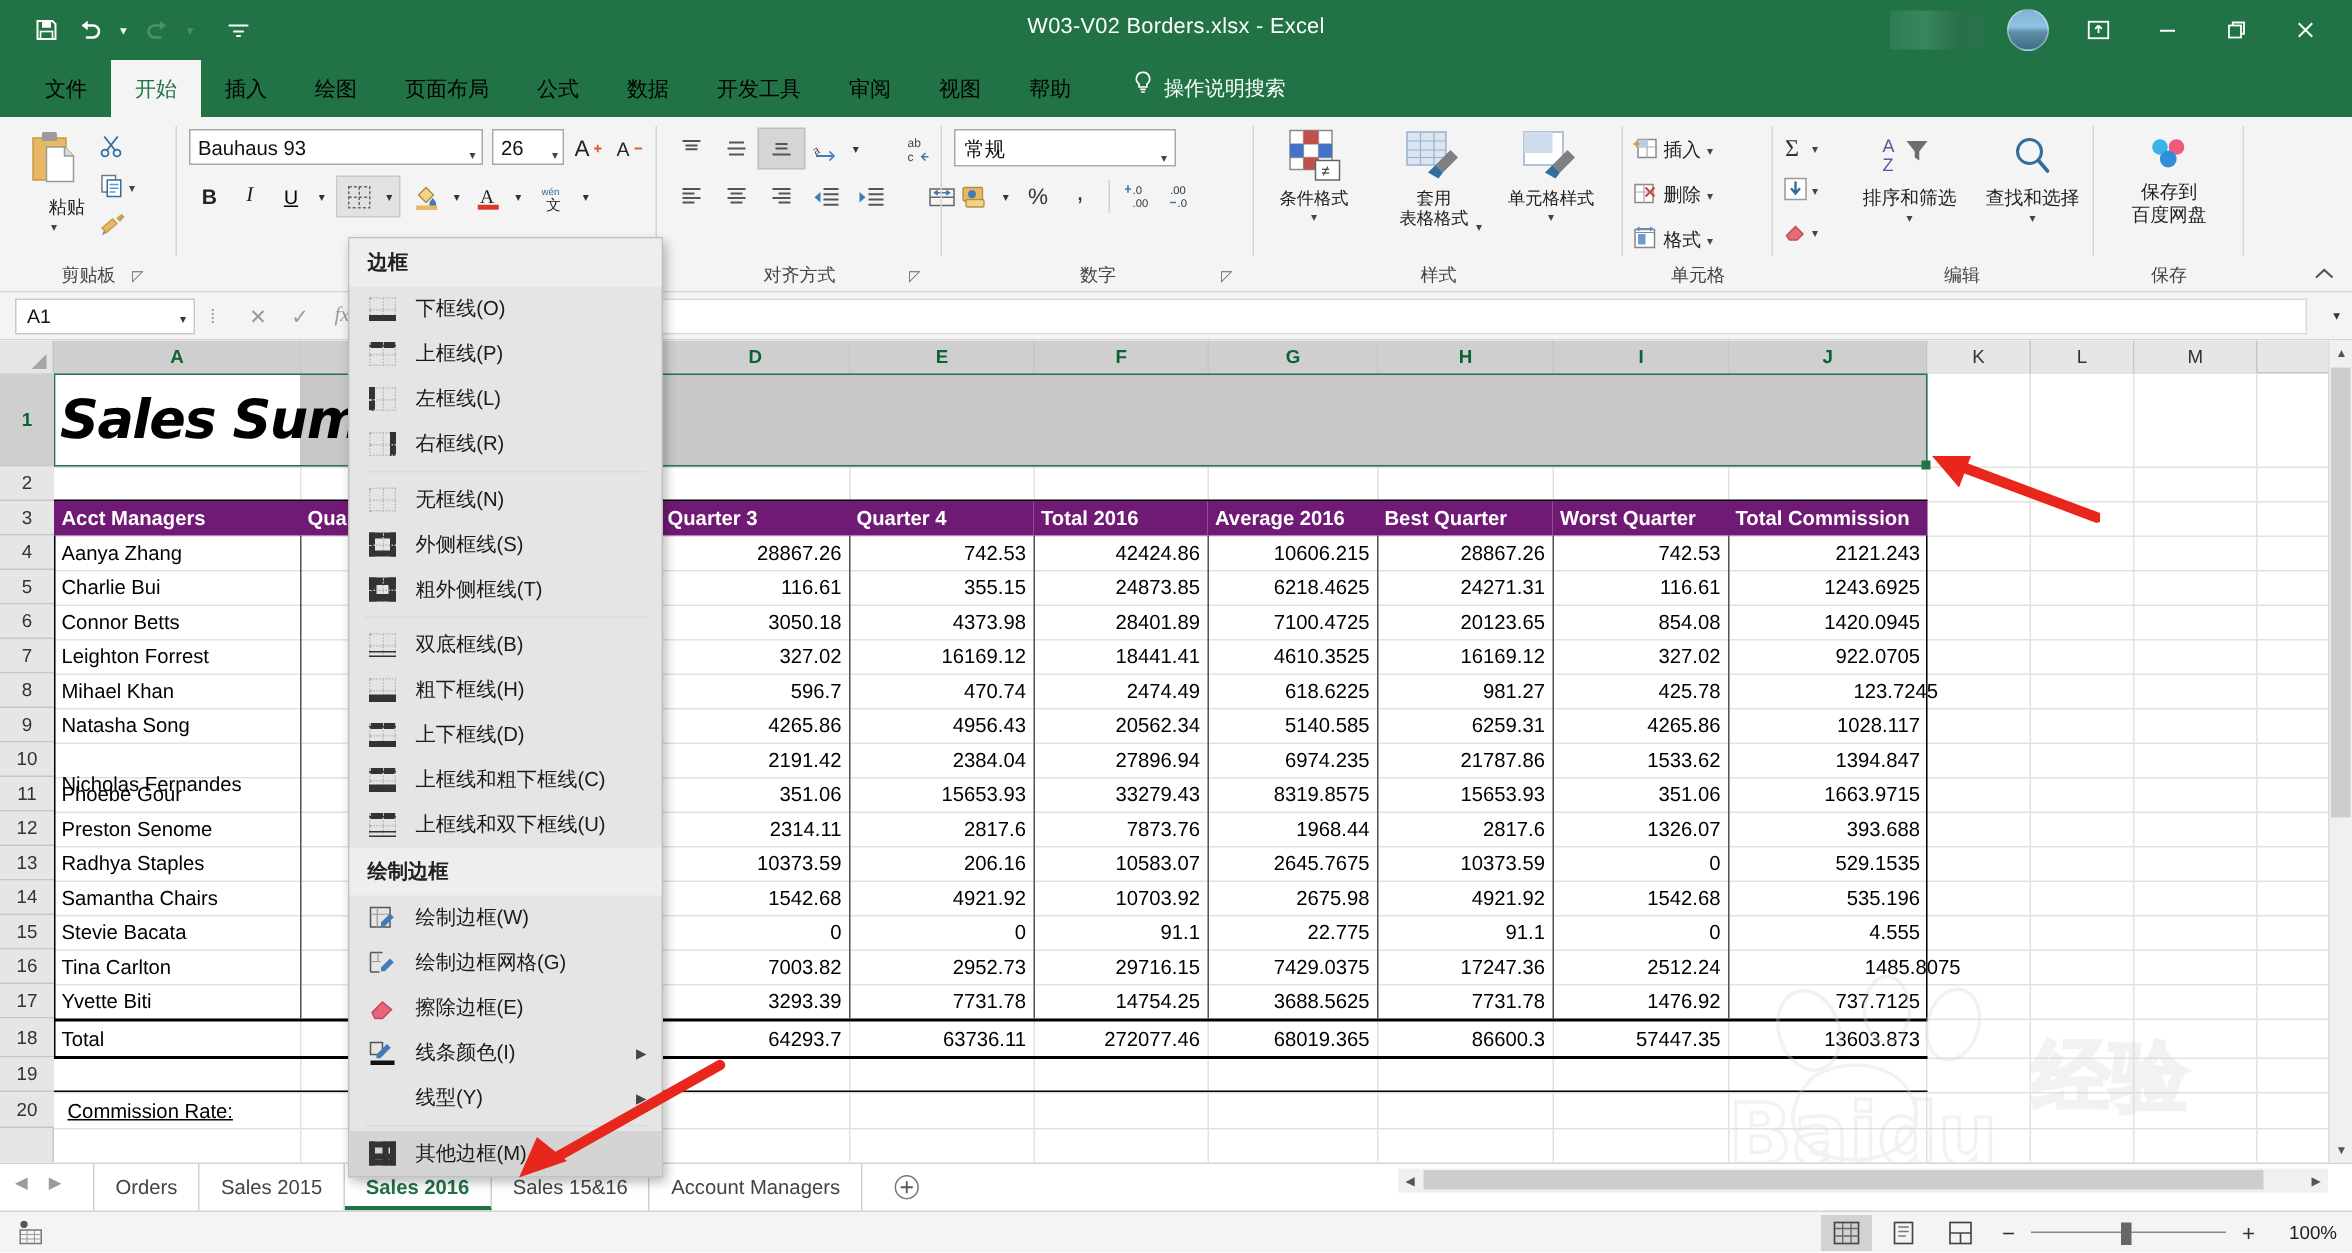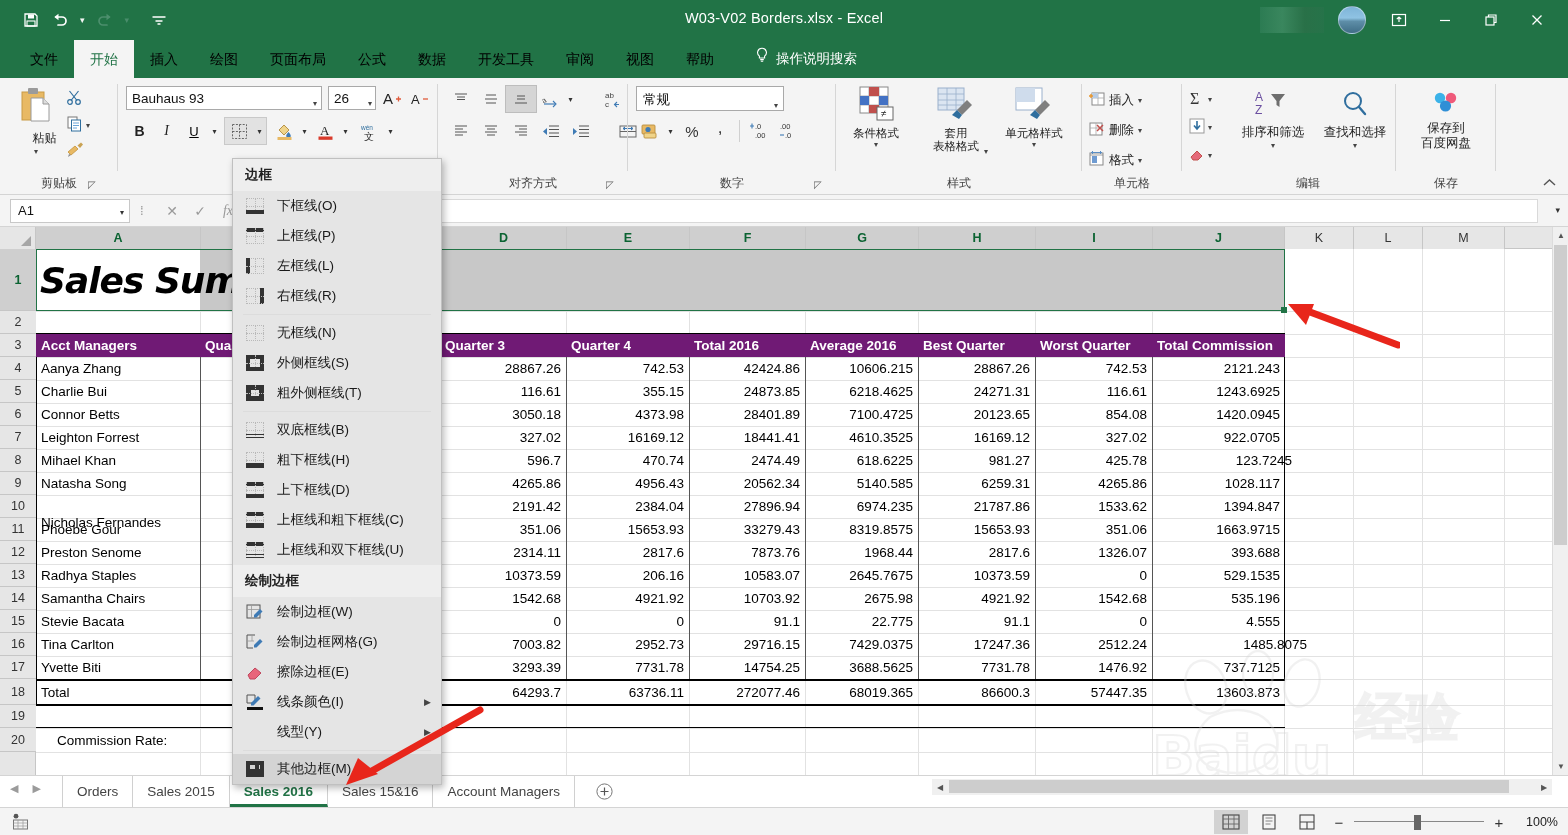--- a/index.html
+++ b/index.html
@@ -992,7 +992,7 @@
           <div class="cell r" style="left: 1116px; top: 430px; width: 133px; height: 26px; padding-right: 5px;">13603.873</div>
         </div>
 
-      <div class="cell" style="left:16px; top:479px; width:164px; height:24px; padding-left:5px;">Commission Rate:</div>
+      <div class="cell" style="left:4px; top:479px; width:164px; height:24px; padding-left:5px;text-decoration:underline;">Commission Rate:</div>
 
       <div style="position:absolute;left:0;top:84px;width:1249px;height:1px;background:#000;"></div>
       <div style="position:absolute;left:0;top:430px;width:1249px;height:2px;background:#000;"></div>

